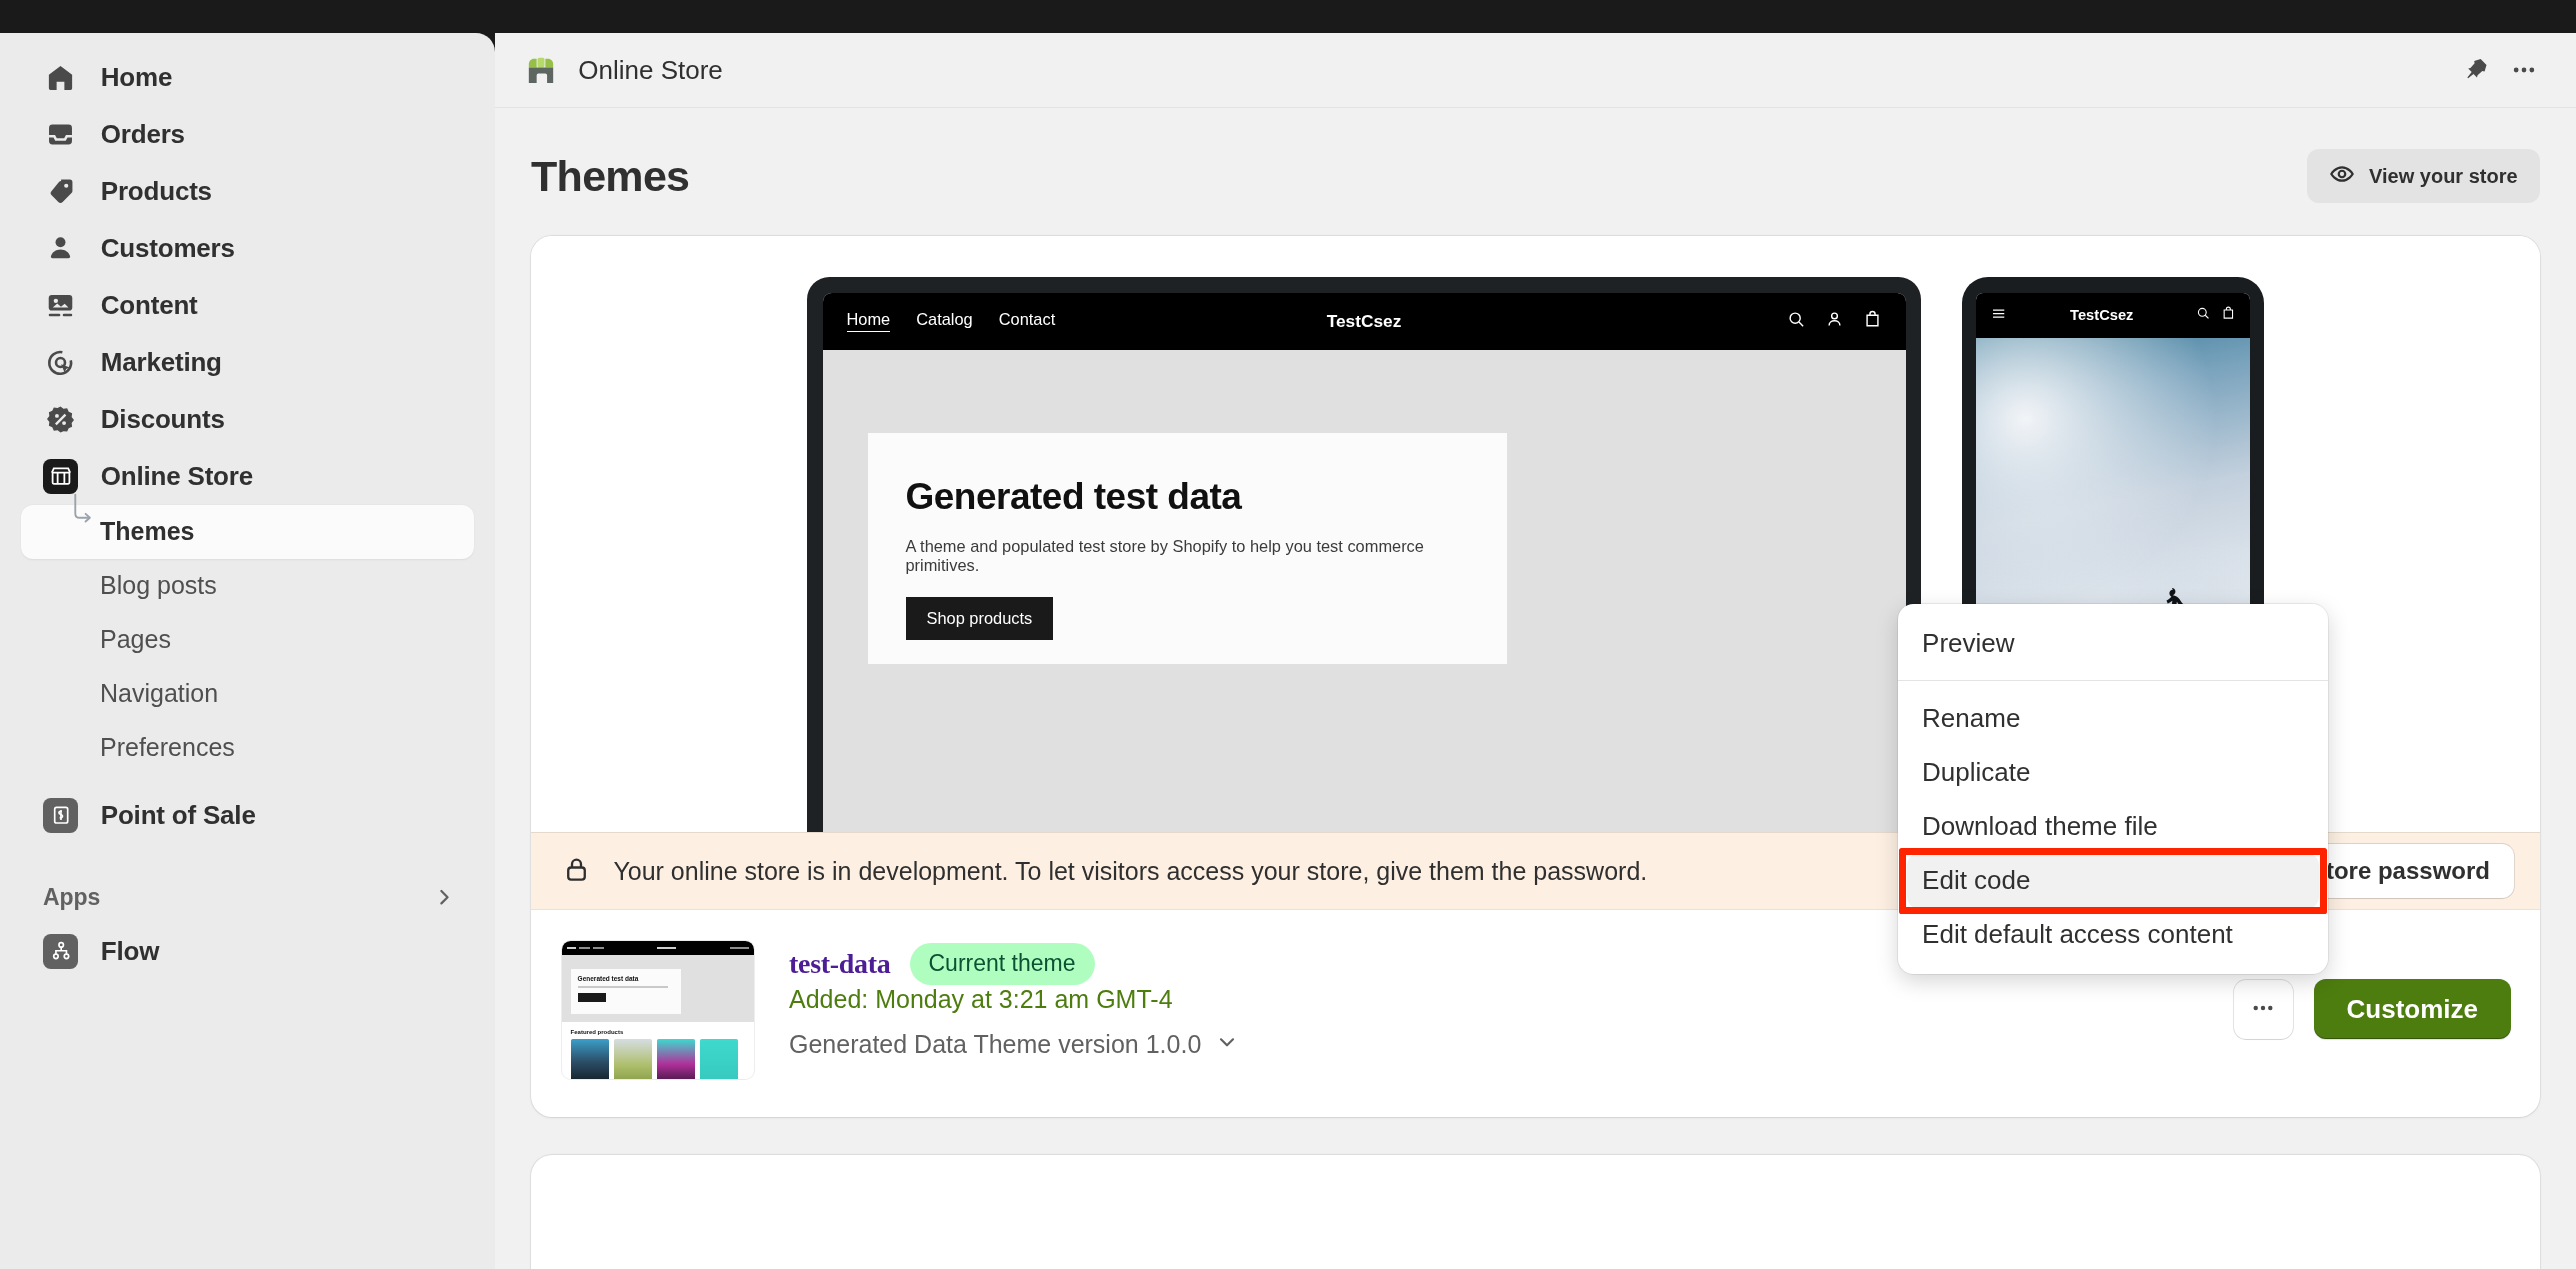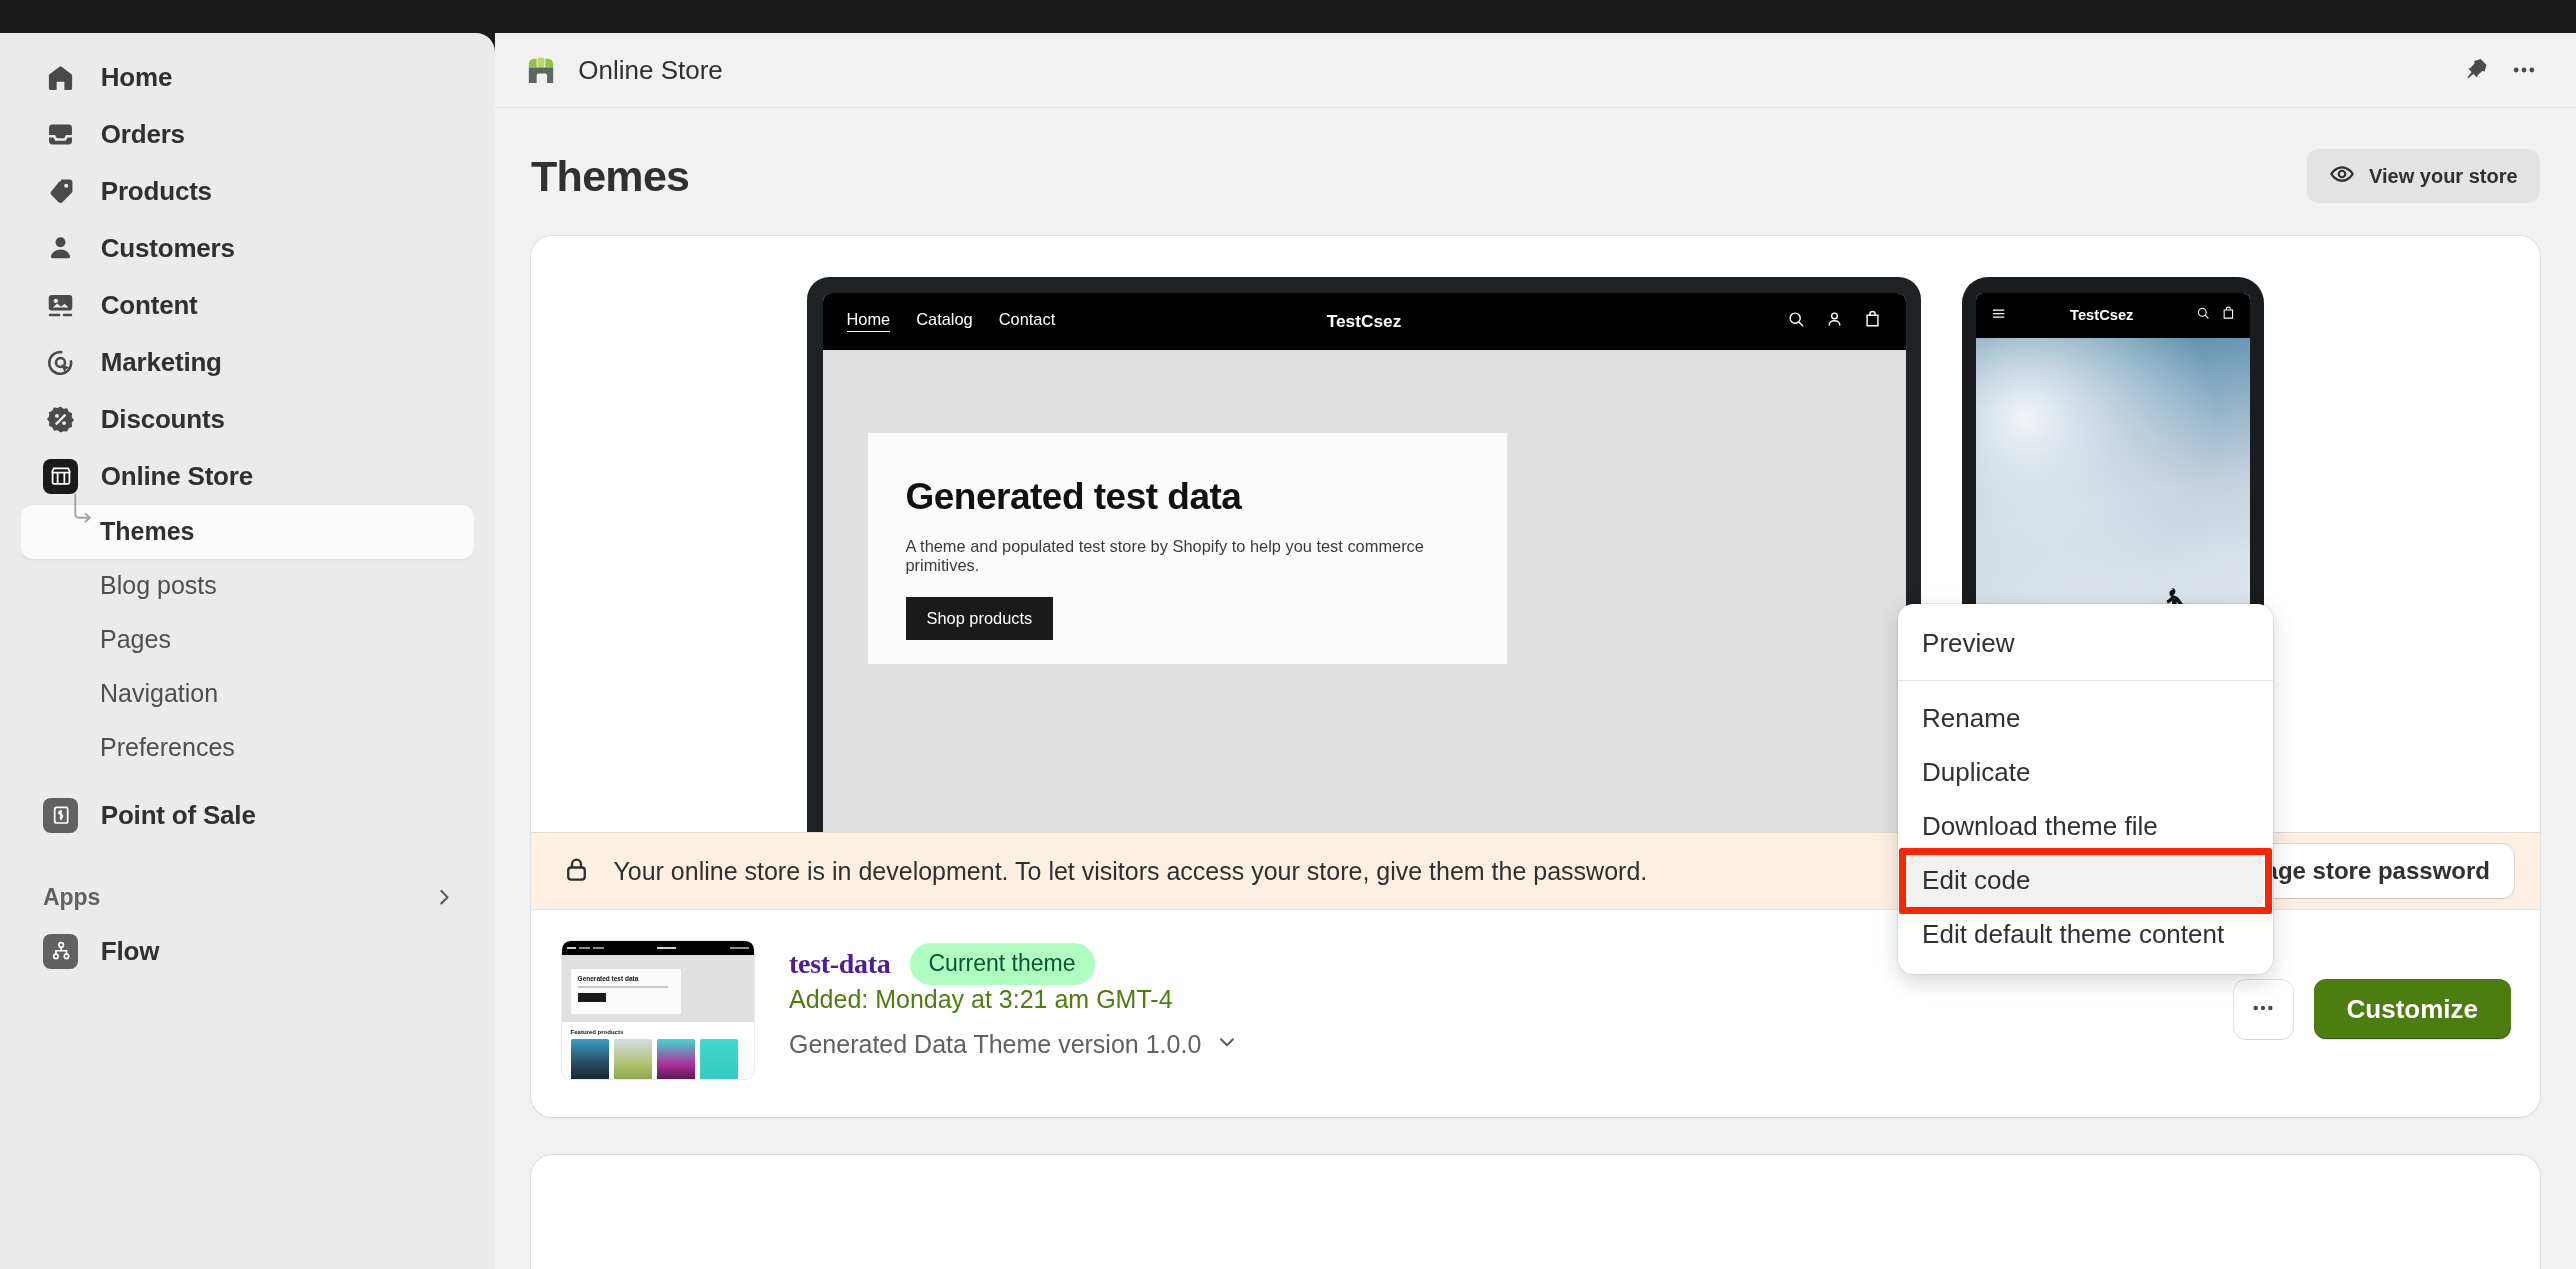--- a/index.html
+++ b/index.html
@@ -283,7 +283,7 @@
   .dropdown {
     position: absolute;
     left: 1403px; top: 571px;
-    width: 375px;
+    width: 430px;
     background: #fff;
     border-radius: 15.5px;
     box-shadow: 0 0 0 0.9px rgba(0,0,0,.07), 0 7px 22.4px rgba(0,0,0,.17);

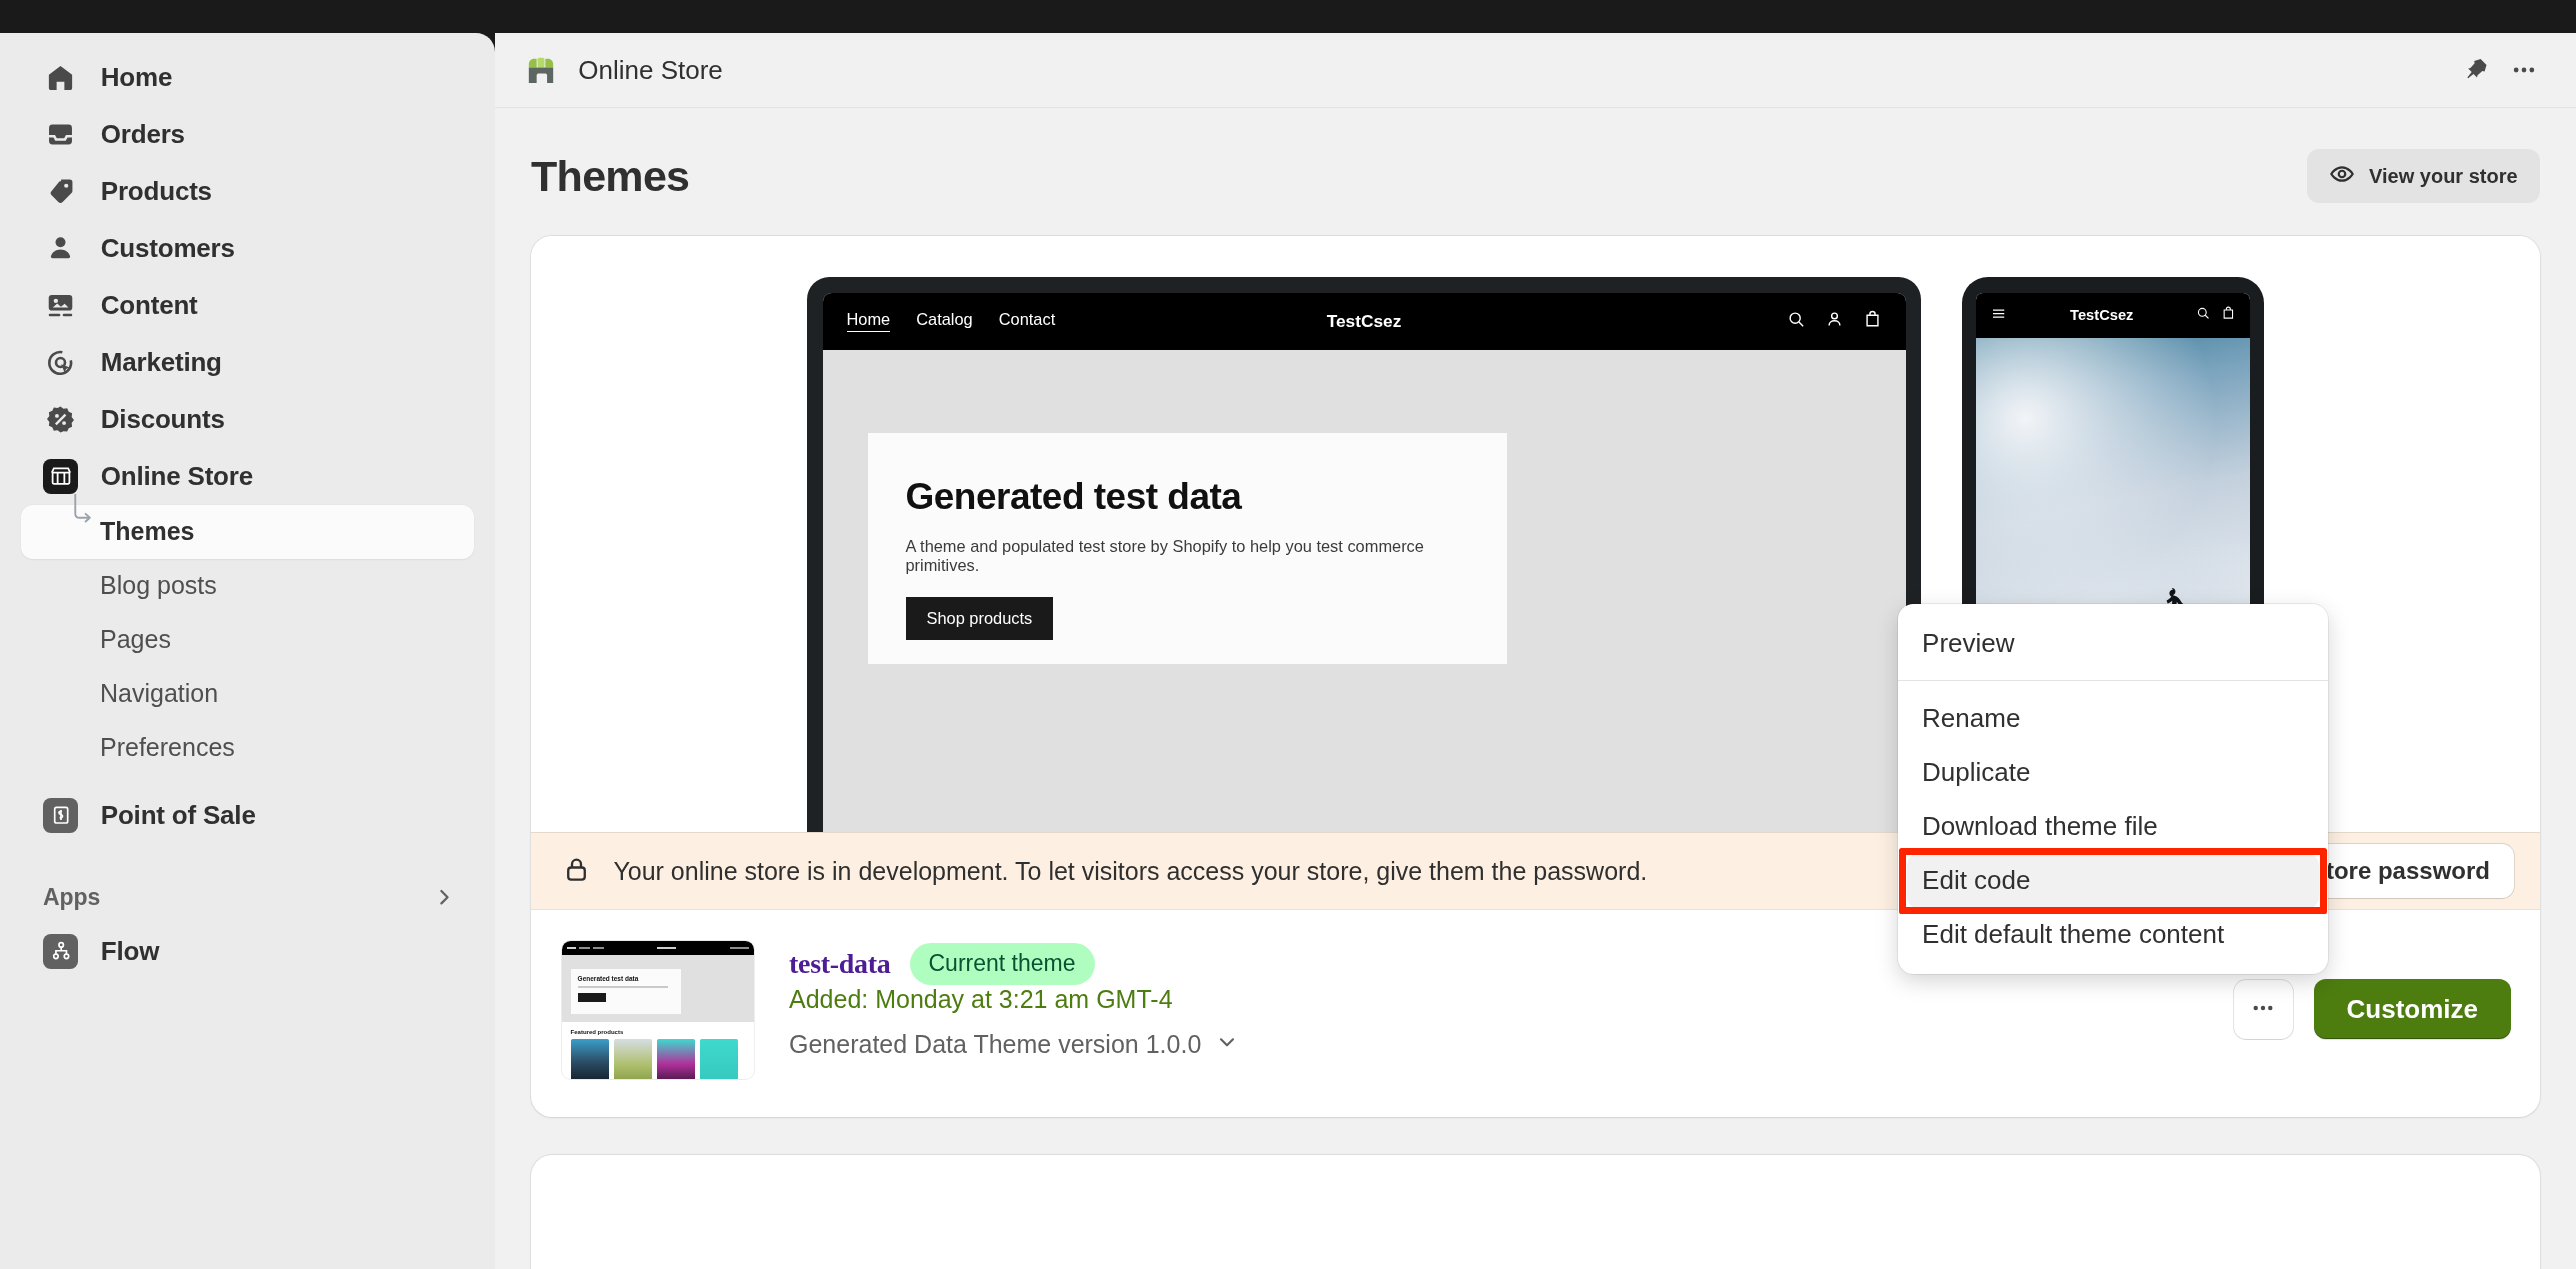--- a/index.html
+++ b/index.html
@@ -686,7 +686,7 @@
         <div class="dd-highlight" style="top:-6px"></div>
       </div>
       <div class="dd-item">
-        <span>Edit default theme content</span>
+        <span>Edit default access content</span>
       </div>
     </div>
 

